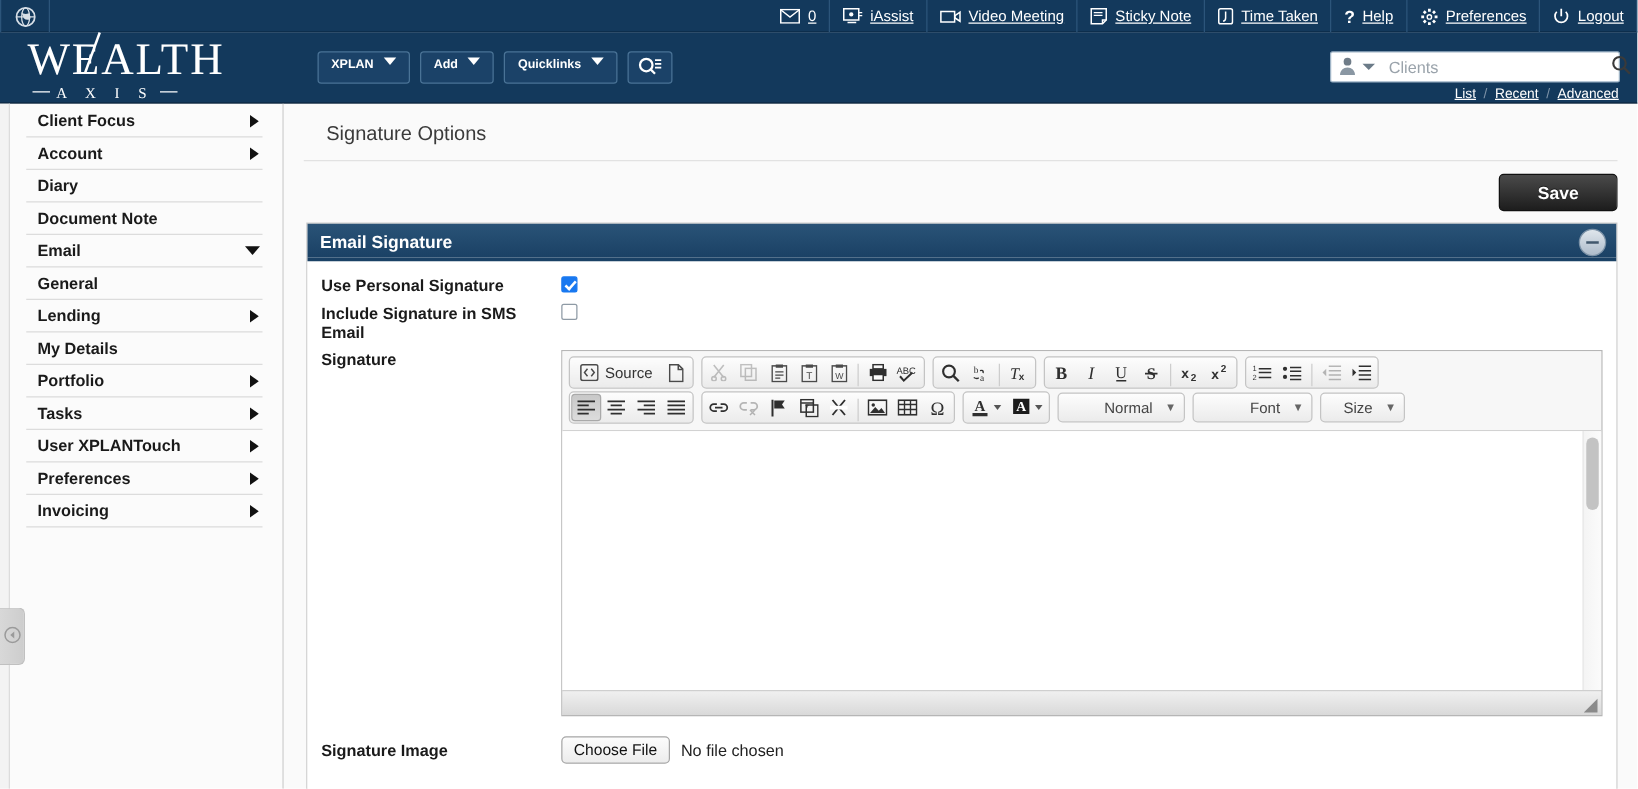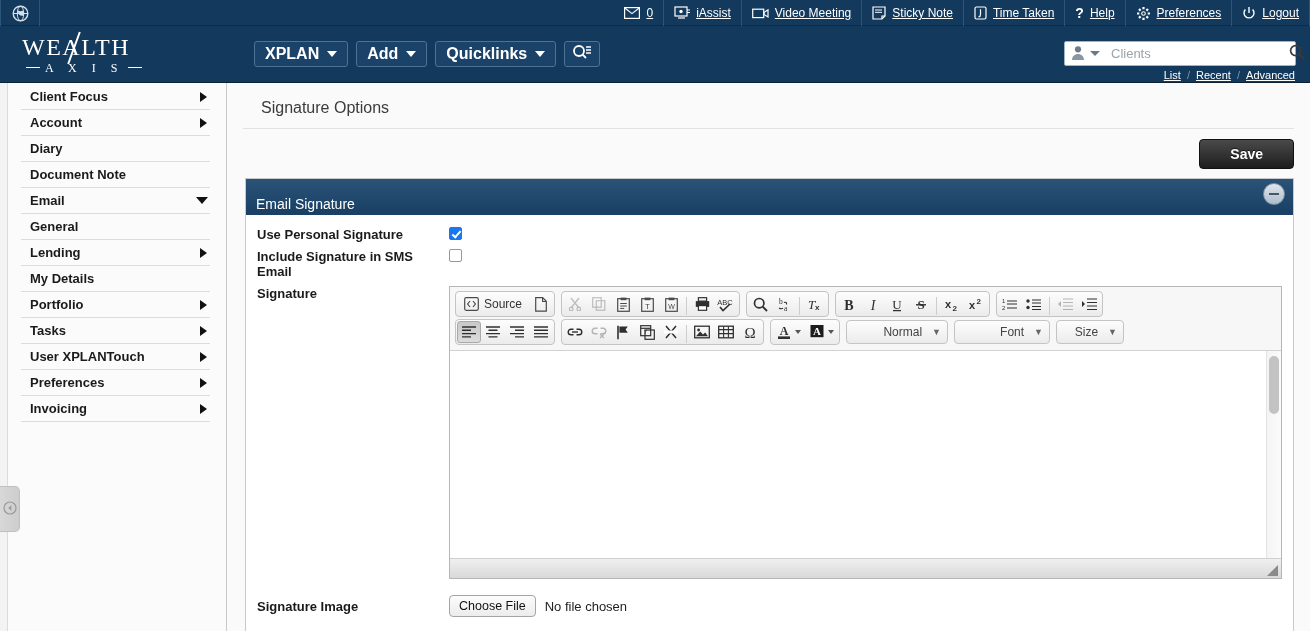--- a/index.html
+++ b/index.html
@@ -55,7 +55,7 @@
   }
   .logo .l1 {
     font-family: "Liberation Serif", serif;
-    font-size: 24px;
+    font-size: 36px;
     letter-spacing: 1.5px;
     position: relative;
     display: inline-block;

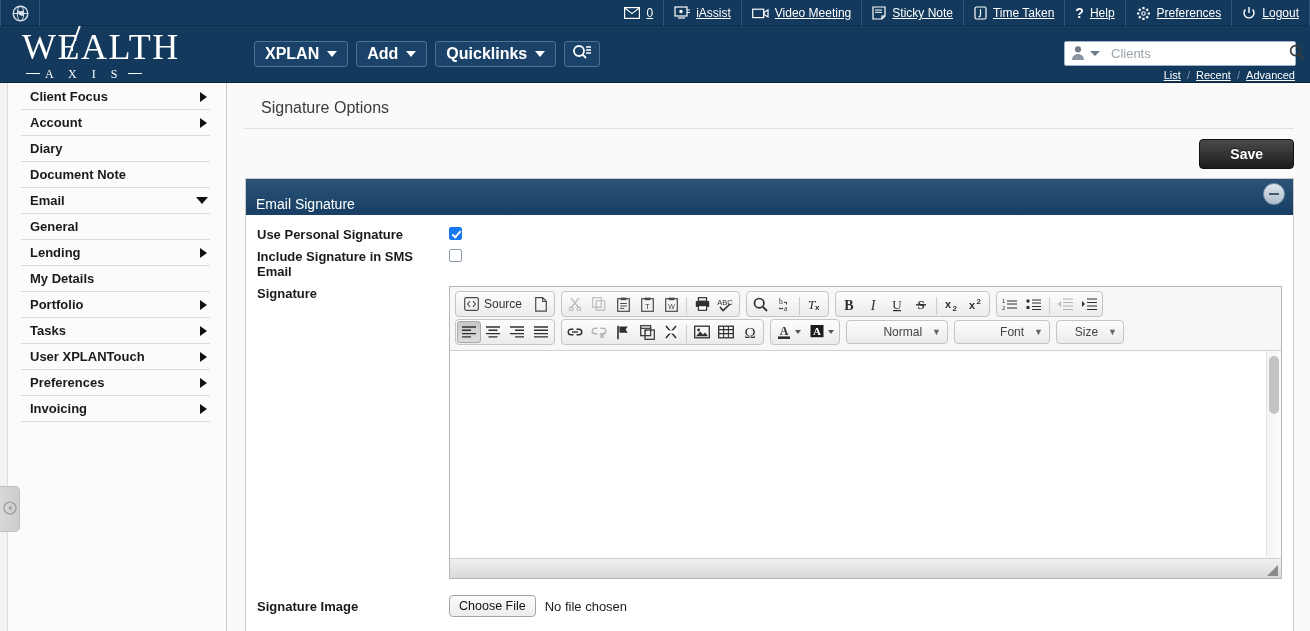--- a/index.html
+++ b/index.html
@@ -83,10 +83,10 @@
     border: 1px solid #4a7396;
     color: #ffffff;
     font-weight: bold;
-    font-size: 16px;
+    font-size: 10px;
     padding: 4px 10px;
     border-radius: 3px;
-    display: flex; align-items: center; gap: 8px;
+    display: flex; gap: 8px;
     cursor: pointer;
     height: 26px;
   }

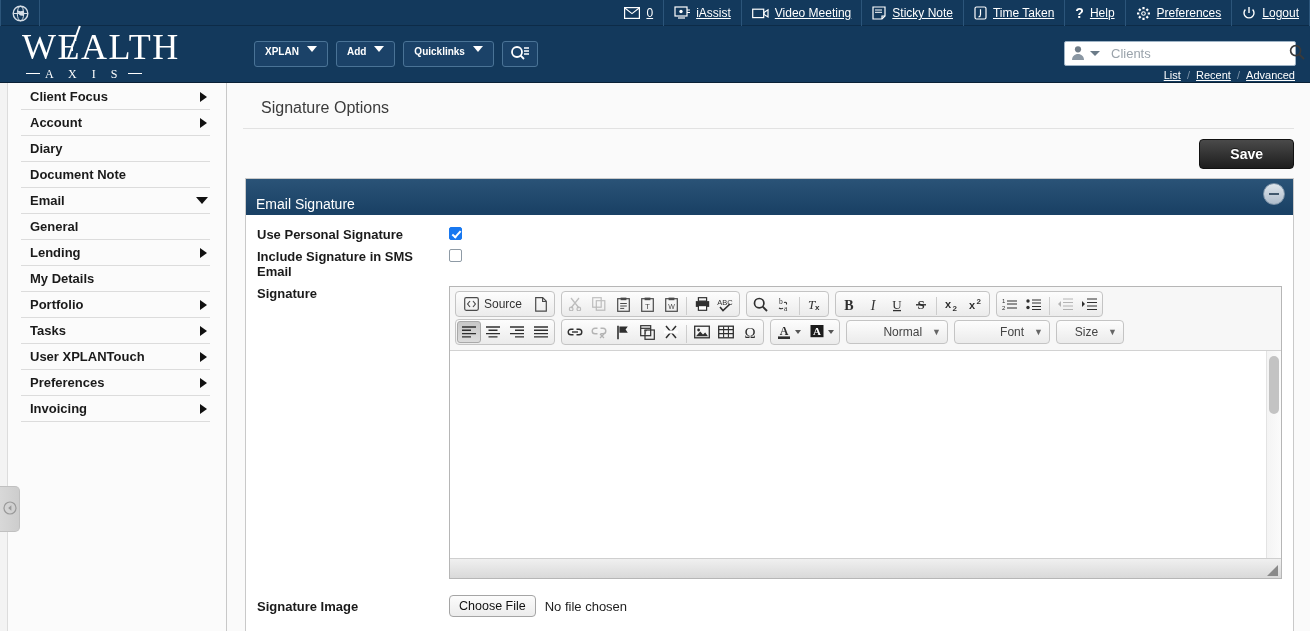--- a/index.html
+++ b/index.html
@@ -192,11 +192,11 @@
 
   .panel { margin: 9px 16px 0 18px; border: 1px solid #c9c9c9; background: #fff; }
   .panel-head {
-    height: 36px;
+    height: 30px;
     background: linear-gradient(to bottom,#2a5377,#1a4165);
     border-bottom: 3px solid #1a4165;
-    color: #fff; font-weight: normal; font-size: 14px;
-    display: flex; align-items: flex-end; padding: 0 10px;
+    color: #fff; font-weight: bold; font-size: 14px;
+    display: flex; align-items: center; padding: 0 10px;
     position: relative;
   }
   .panel-head .collapse-circle {

